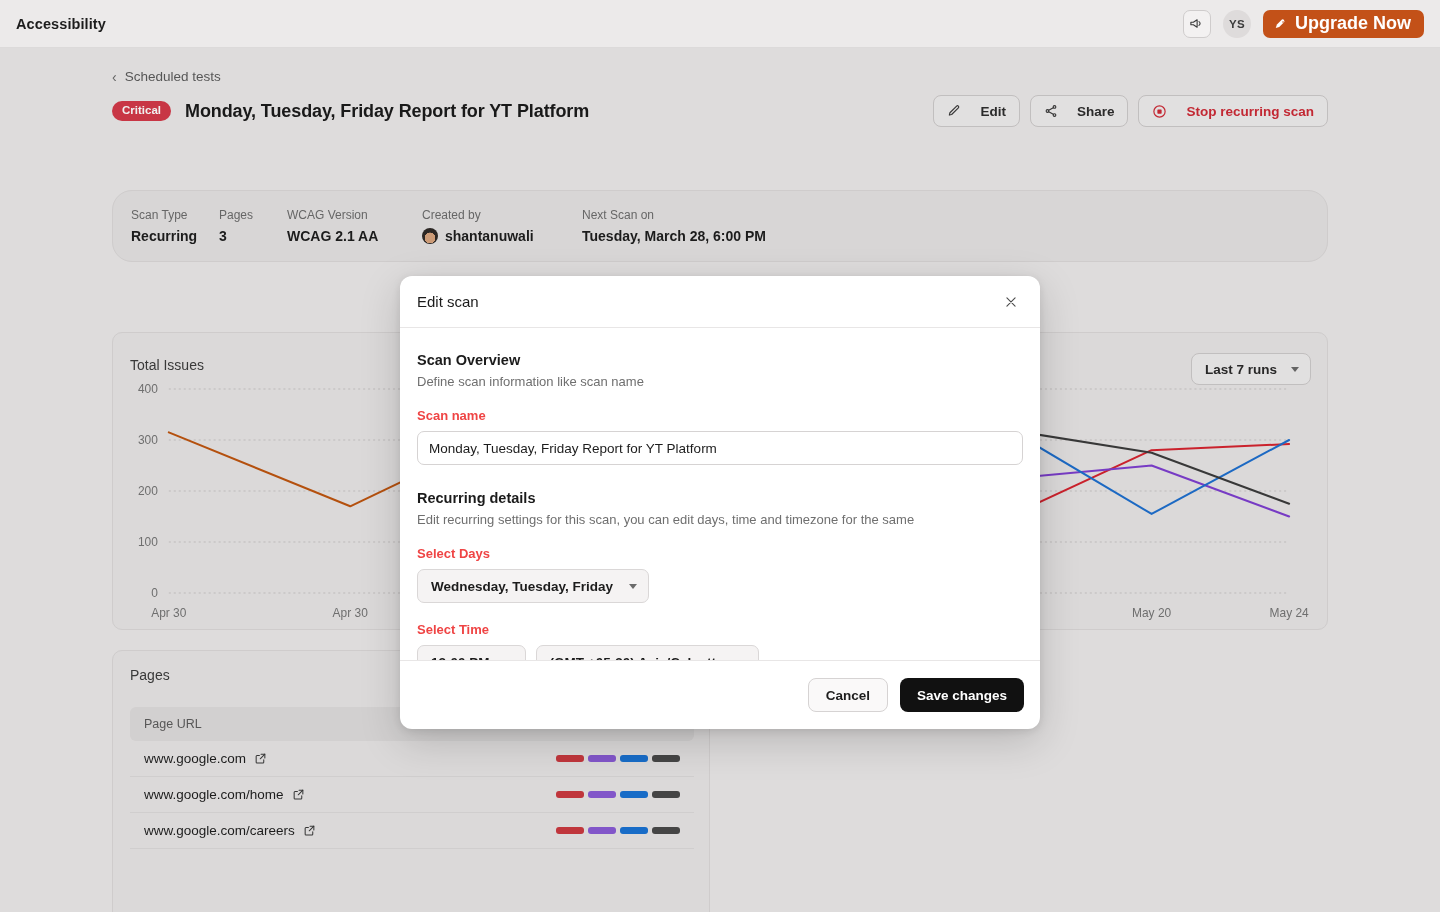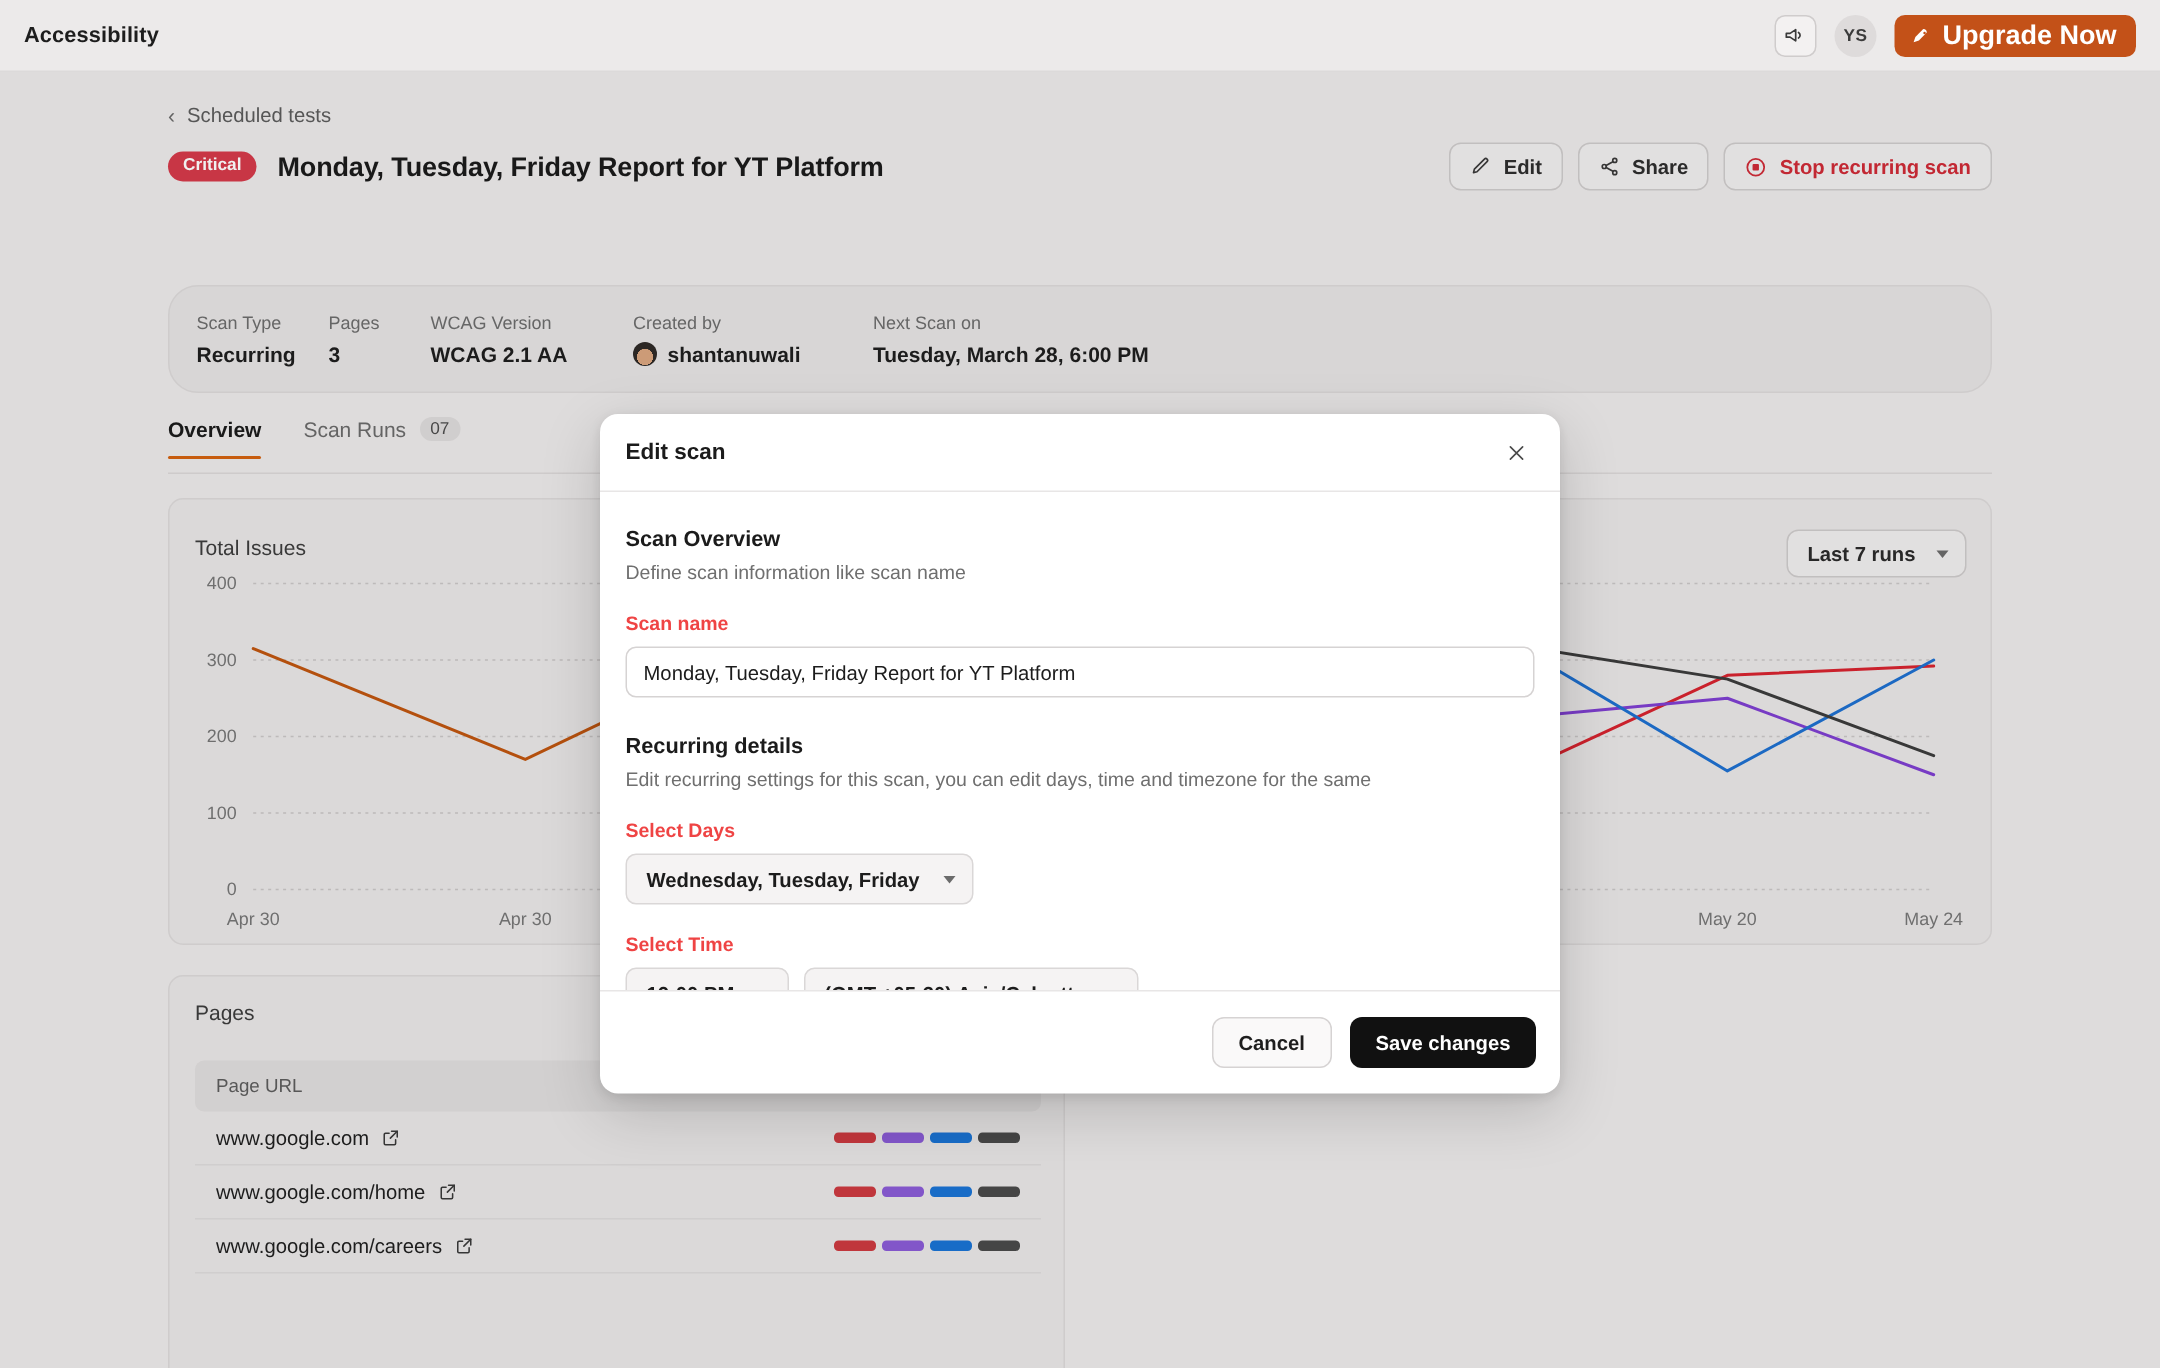--- a/index.html
+++ b/index.html
@@ -64,7 +64,7 @@
   .title-actions { margin-left: auto; display: flex; align-items: center; gap: 10px; }
   .btn-outline {
     height: 32px; border: 1px solid #cecbcb; border-radius: 8px; background: #f0eeee;
-    display: flex; align-items: center; gap: 8px; padding: 0 13px;
+    display: flex; align-items: center; gap: 19px; padding: 0 13px;
     font-size: 13.5px; font-weight: 600; color: #2e2e2e; cursor: pointer;
   }
   .btn-outline.danger { color: #cf2b37; }

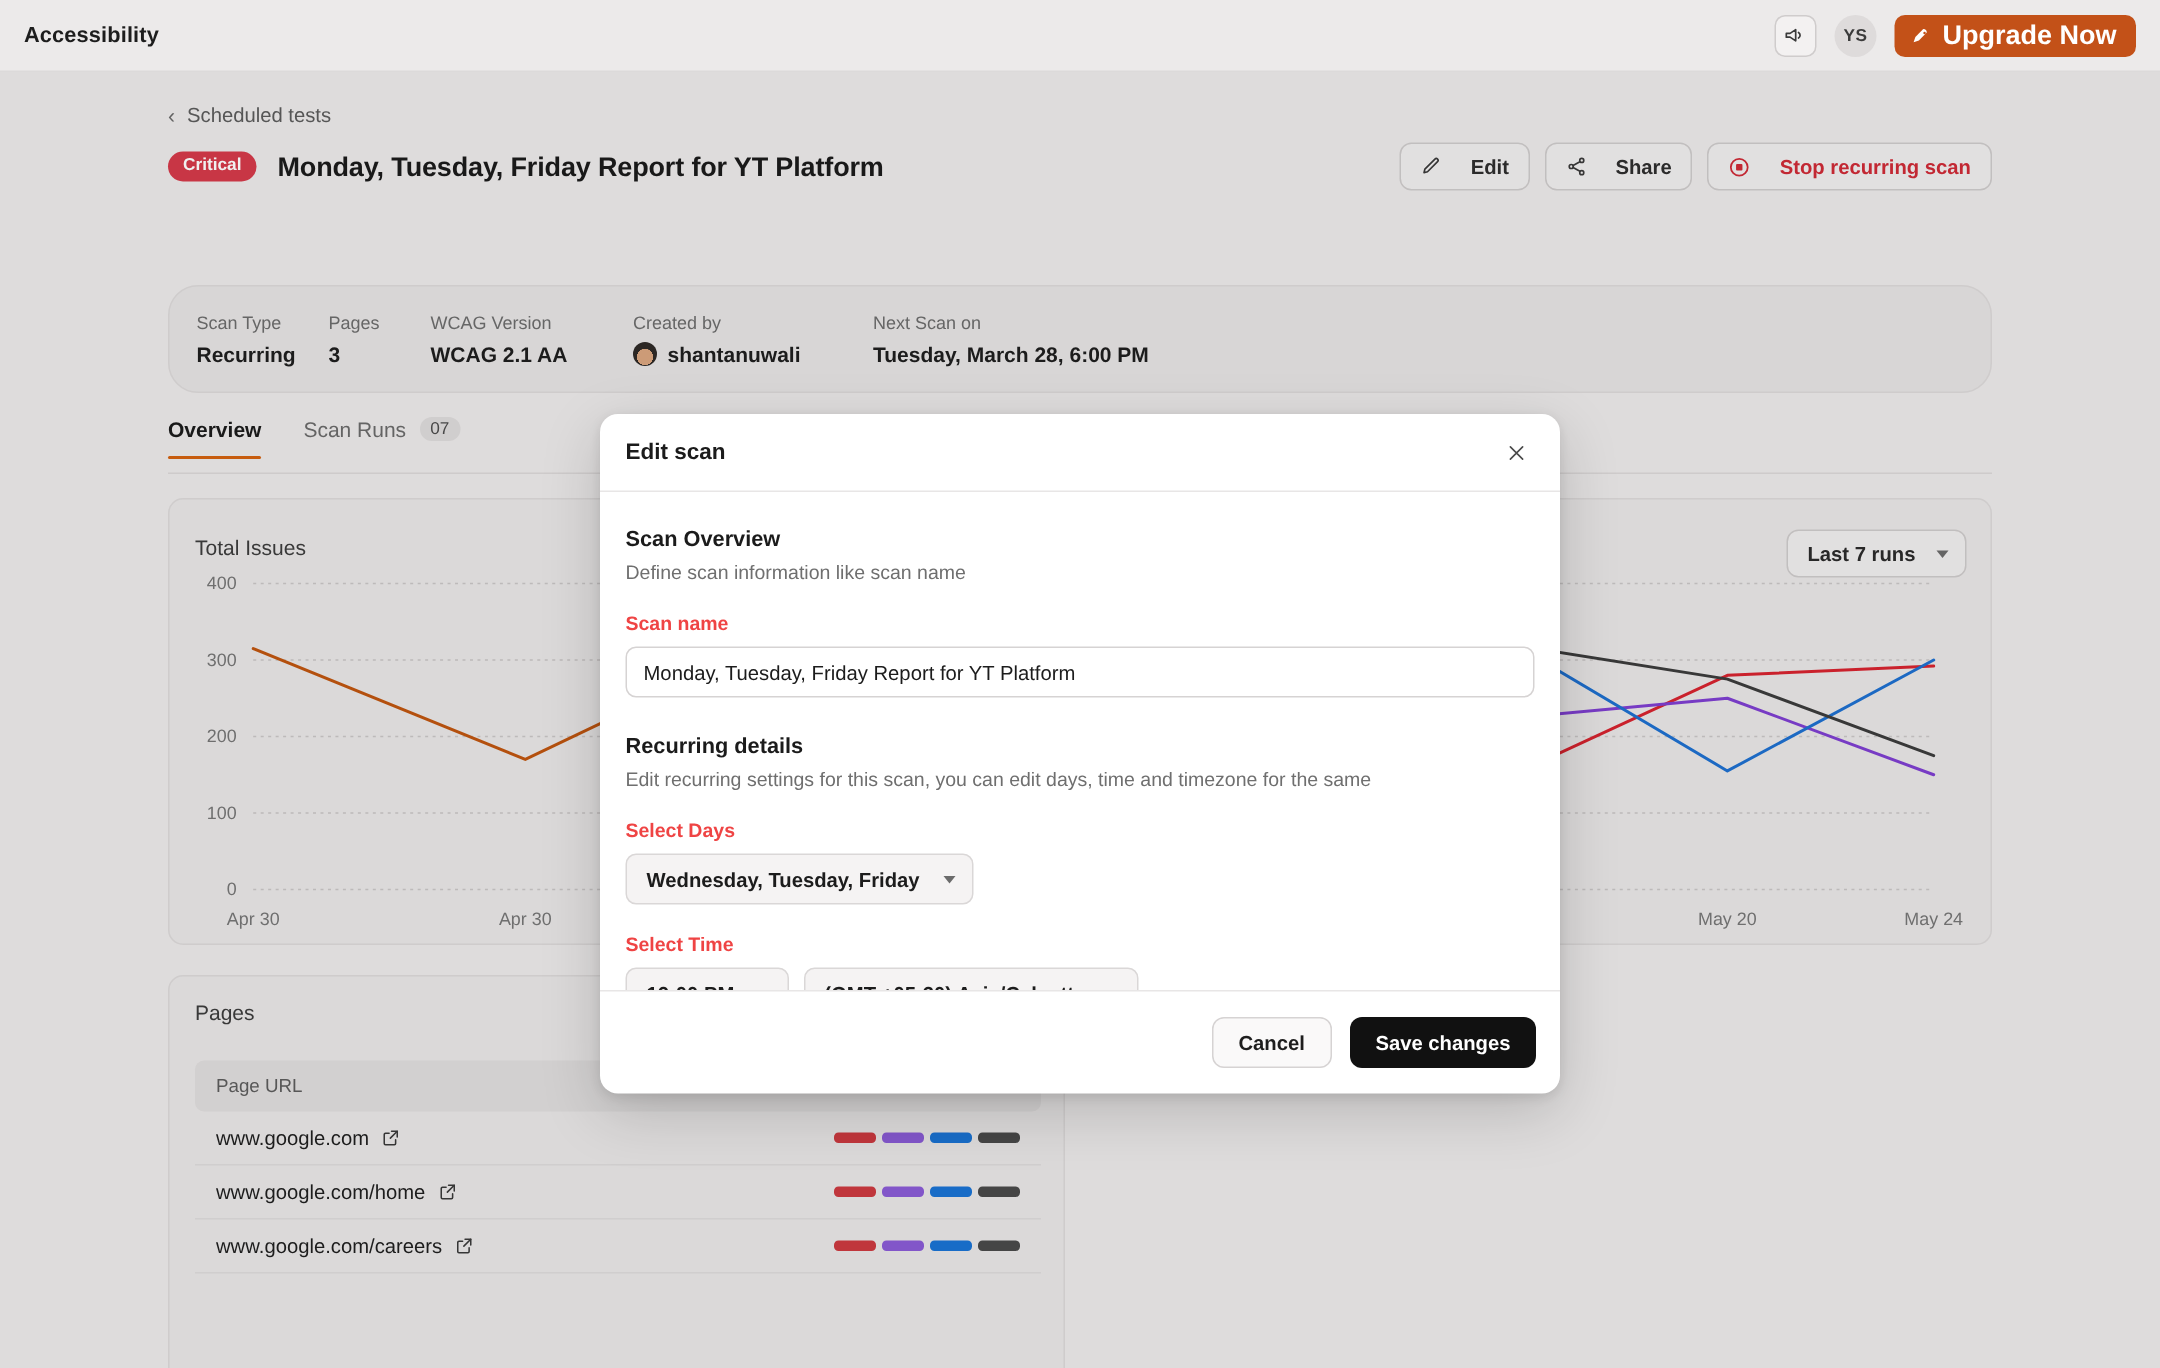--- a/index.html
+++ b/index.html
@@ -282,15 +282,6 @@
     </div>
   </div>
 
-  <div class="tabs">
-    <div class="tab active">
-      <span>Overview</span>
-    </div>
-    <div class="tab">
-      <span>Scan Runs</span>
-      <span class="tab-count">07</span>
-    </div>
-  </div>
 
   <div class="chart-card" id="chart-left">
     <div class="chart-title">Total Issues</div>

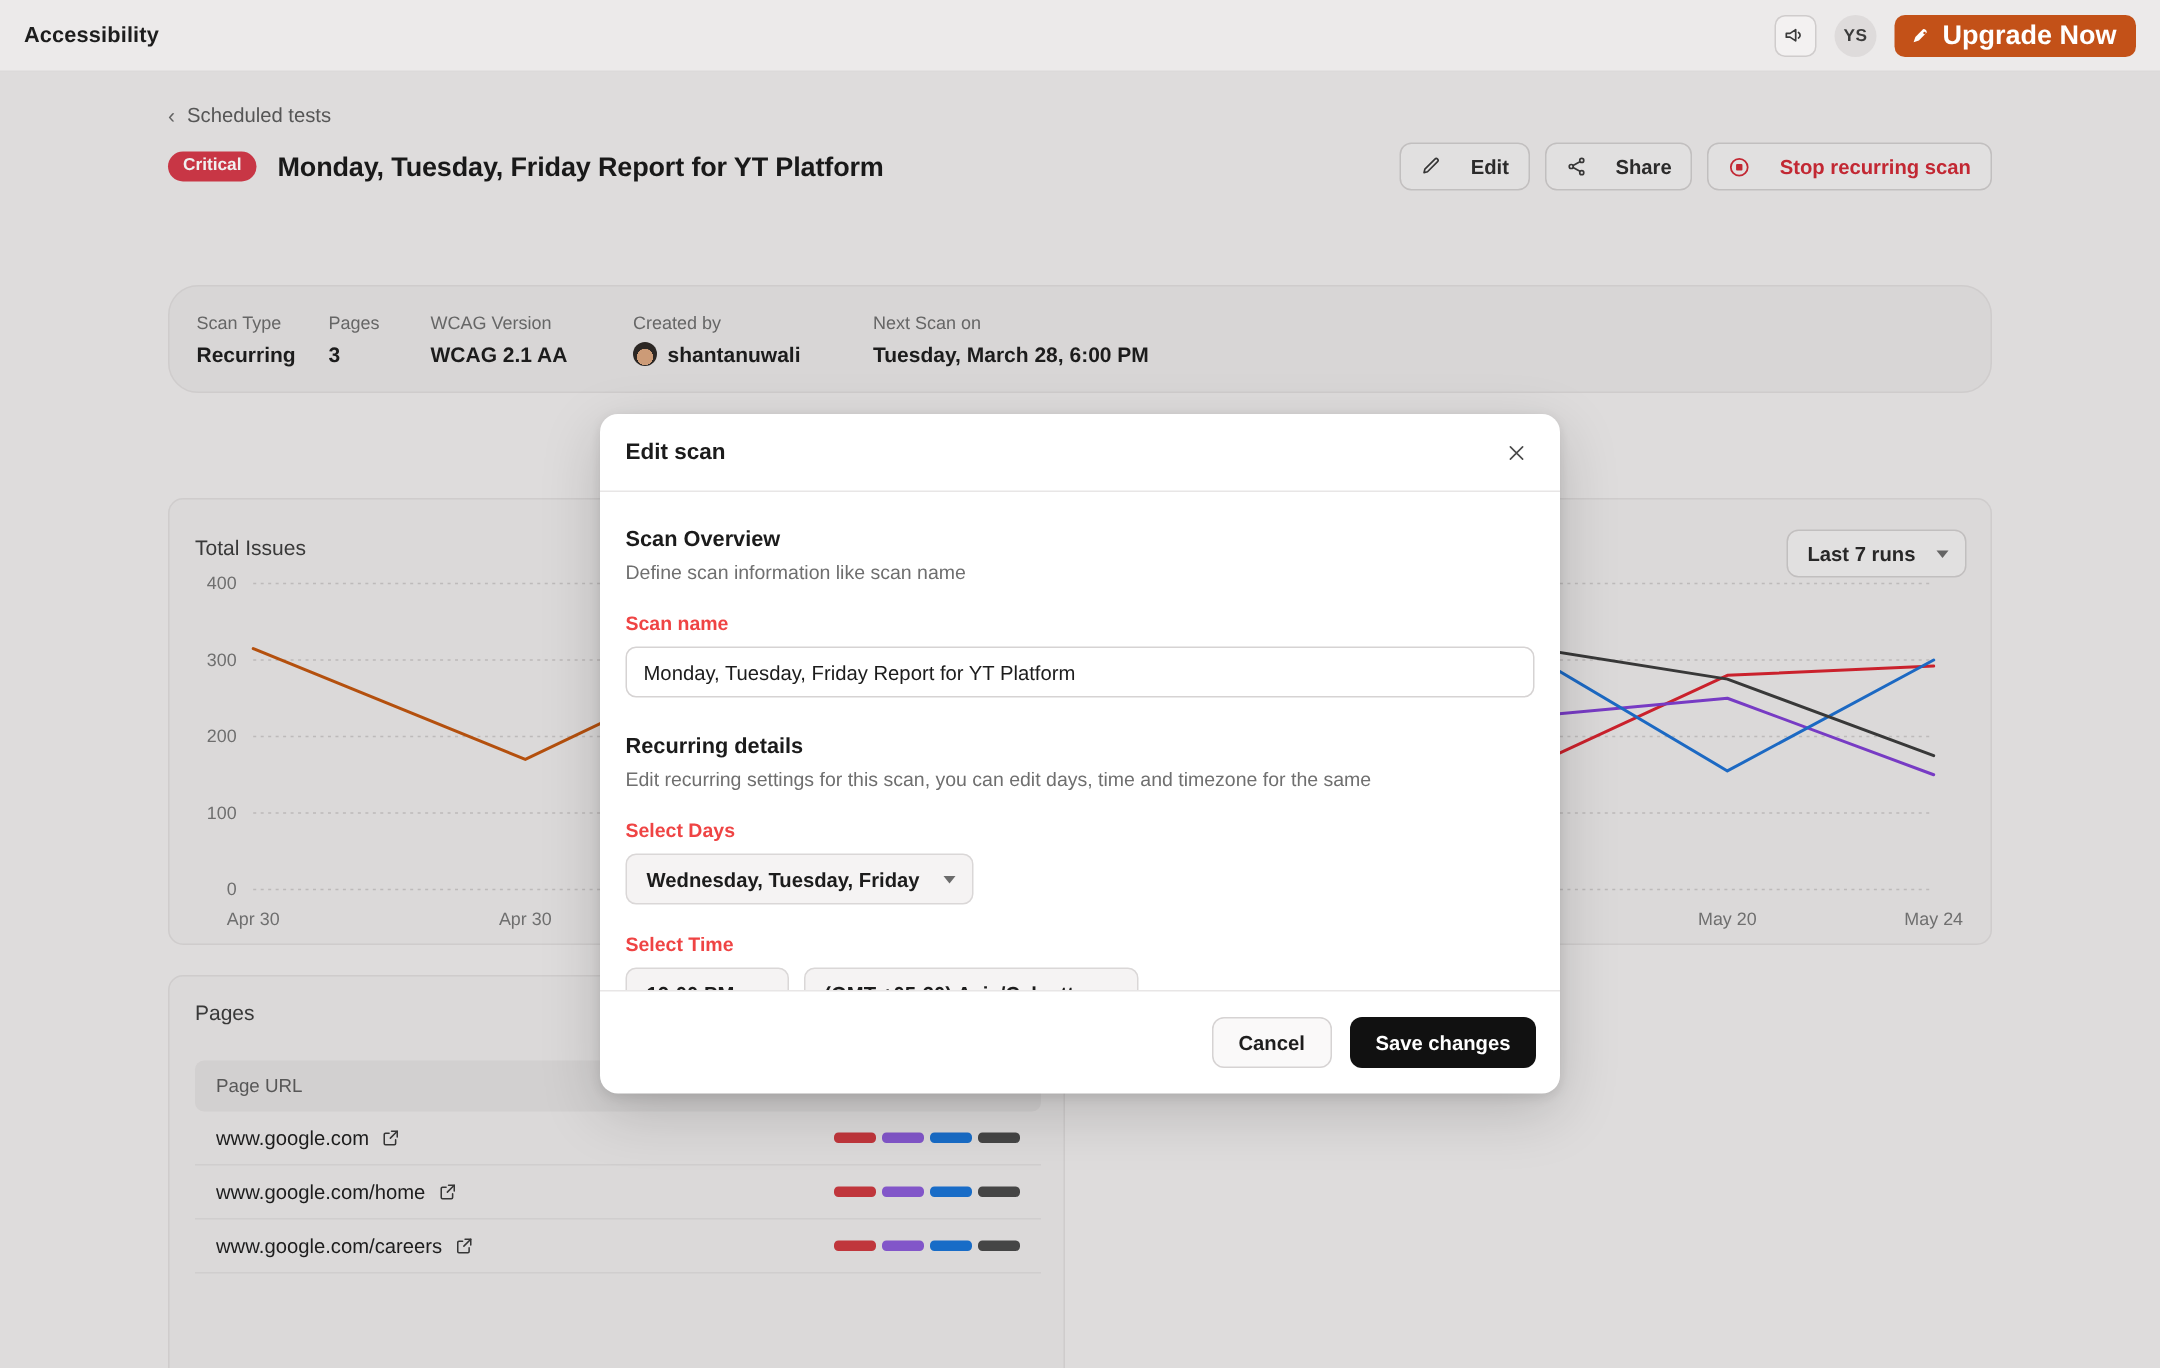--- a/index.html
+++ b/index.html
@@ -152,7 +152,7 @@
     height: 52px; border-bottom: 1px solid #e8e6e6; display: flex; align-items: center;
     padding: 0 16px 0 17px;
   }
-  .modal-title { font-size: 15px; font-weight: 700; color: #1b1b1b; }
+  .modal-title { font-size: 15px; font-weight: 400; color: #1b1b1b; }
   .modal-close {
     margin-left: auto; width: 26px; height: 26px; display: flex; align-items: center;
     justify-content: center; color: #4a4a4a; font-size: 16px; cursor: pointer;

